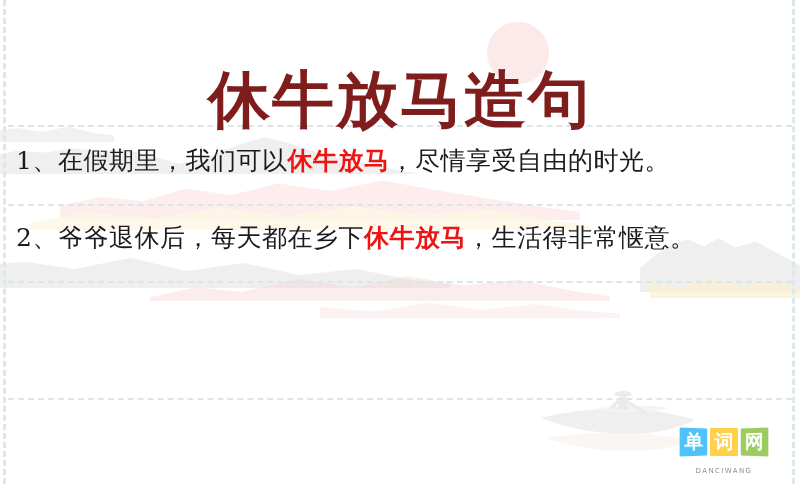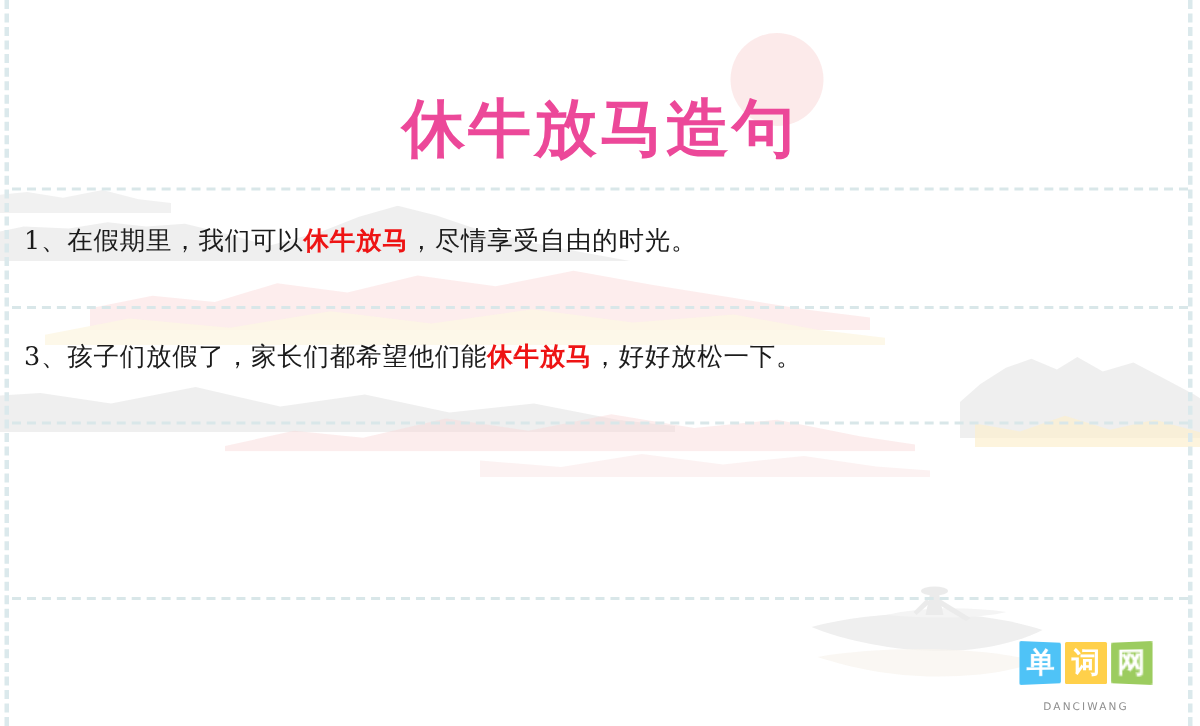--- a/index.html
+++ b/index.html
@@ -194,10 +194,10 @@
     text-align: center;
     font-family: "DejaVu Serif", "Liberation Serif", serif;
     font-weight: bold;
-    font-size: 42px;
+    font-size: 62px;
     line-height: 64px;
     letter-spacing: 2px;
-    color: #ec4899;
+    color: #7f1d1d;
     white-space: nowrap;
   }
 

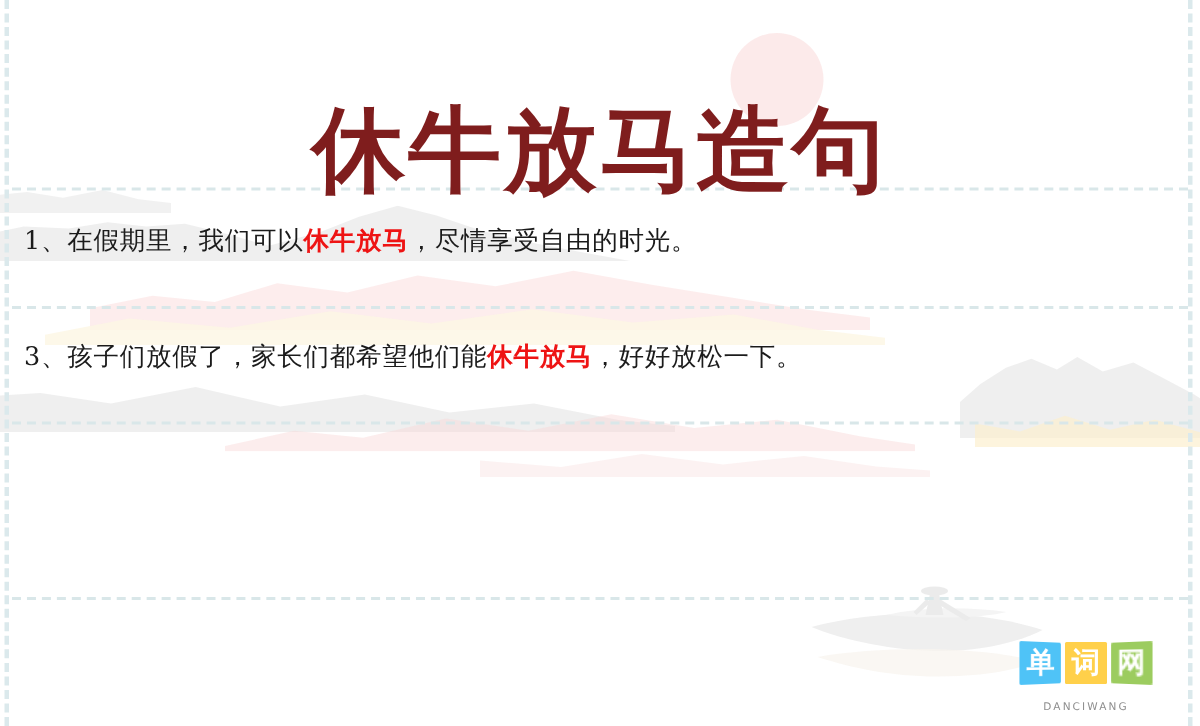--- a/index.html
+++ b/index.html
@@ -210,7 +210,7 @@
 
   .sentence {
     font-family: "DejaVu Serif", "Liberation Serif", serif;
-    font-size: 17px;
+    font-size: 25px;
     line-height: 38px;
     color: #1b1b1b;
     letter-spacing: .5px;

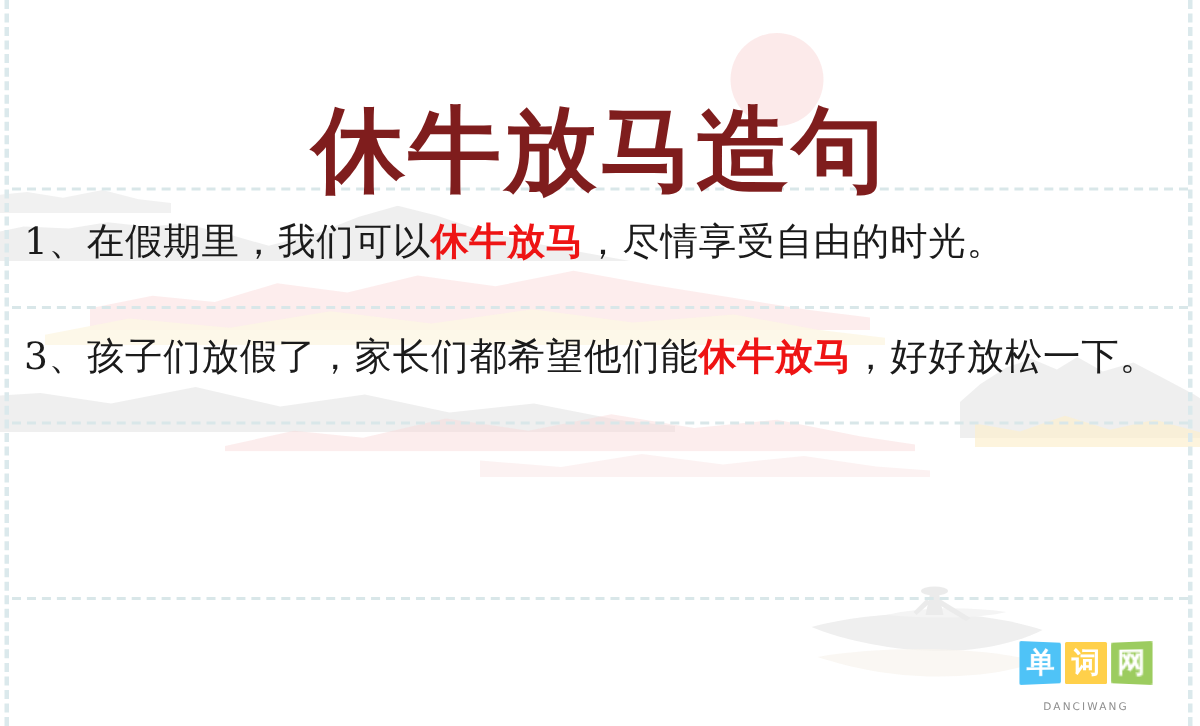--- a/index.html
+++ b/index.html
@@ -317,6 +317,9 @@
         <span>1、</span><span>在假期里，我们可以</span><span class="idiom">休牛放马</span><span>，尽情享受自由的时光。</span>
       </p>
 
+      <p class="sentence">
+        <span>2、</span><span>爷爷退休后，每天都在乡下</span><span class="idiom">休牛放马</span><span>，生活得非常惬意。</span>
+      </p>
 
       <p class="sentence">
         <span>3、</span><span>孩子们放假了，家长们都希望他们能</span><span class="idiom">休牛放马</span><span>，好好放松一下。</span>

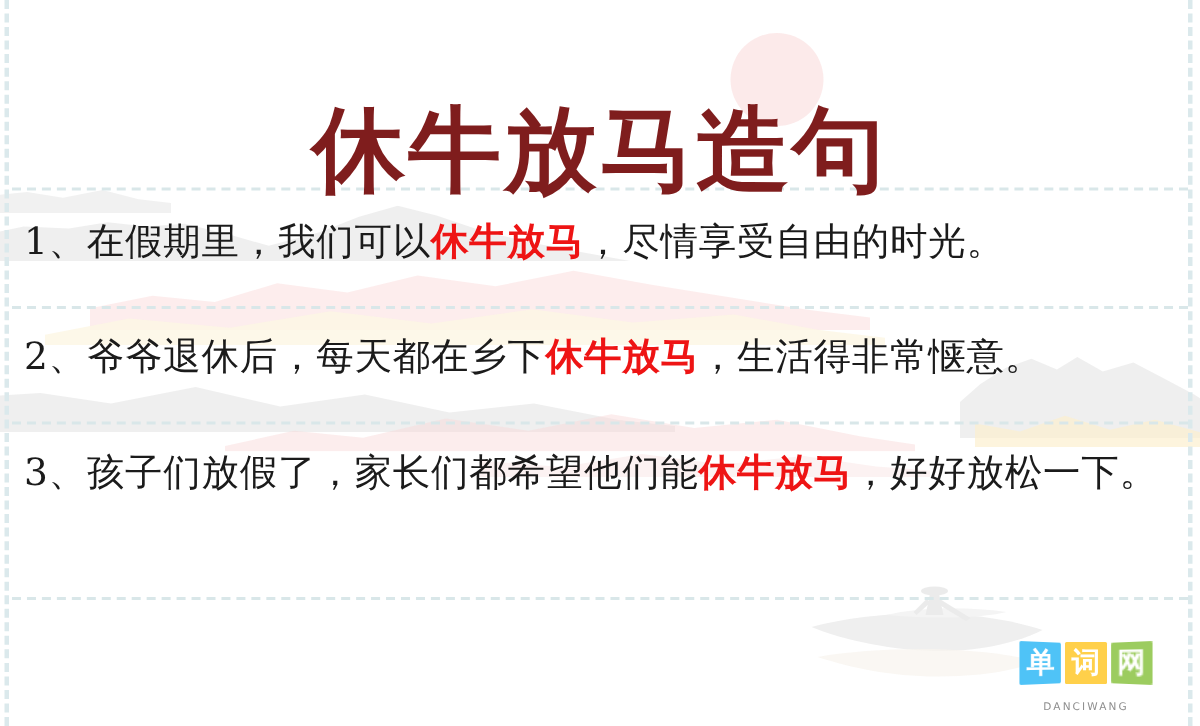--- a/index.html
+++ b/index.html
@@ -321,9 +321,6 @@
         <span>2、</span><span>爷爷退休后，每天都在乡下</span><span class="idiom">休牛放马</span><span>，生活得非常惬意。</span>
       </p>
 
-      <p class="sentence">
-        <span>3、</span><span>孩子们放假了，家长们都希望他们能</span><span class="idiom">休牛放马</span><span>，好好放松一下。</span>
-      </p>
 
     </div>
 

